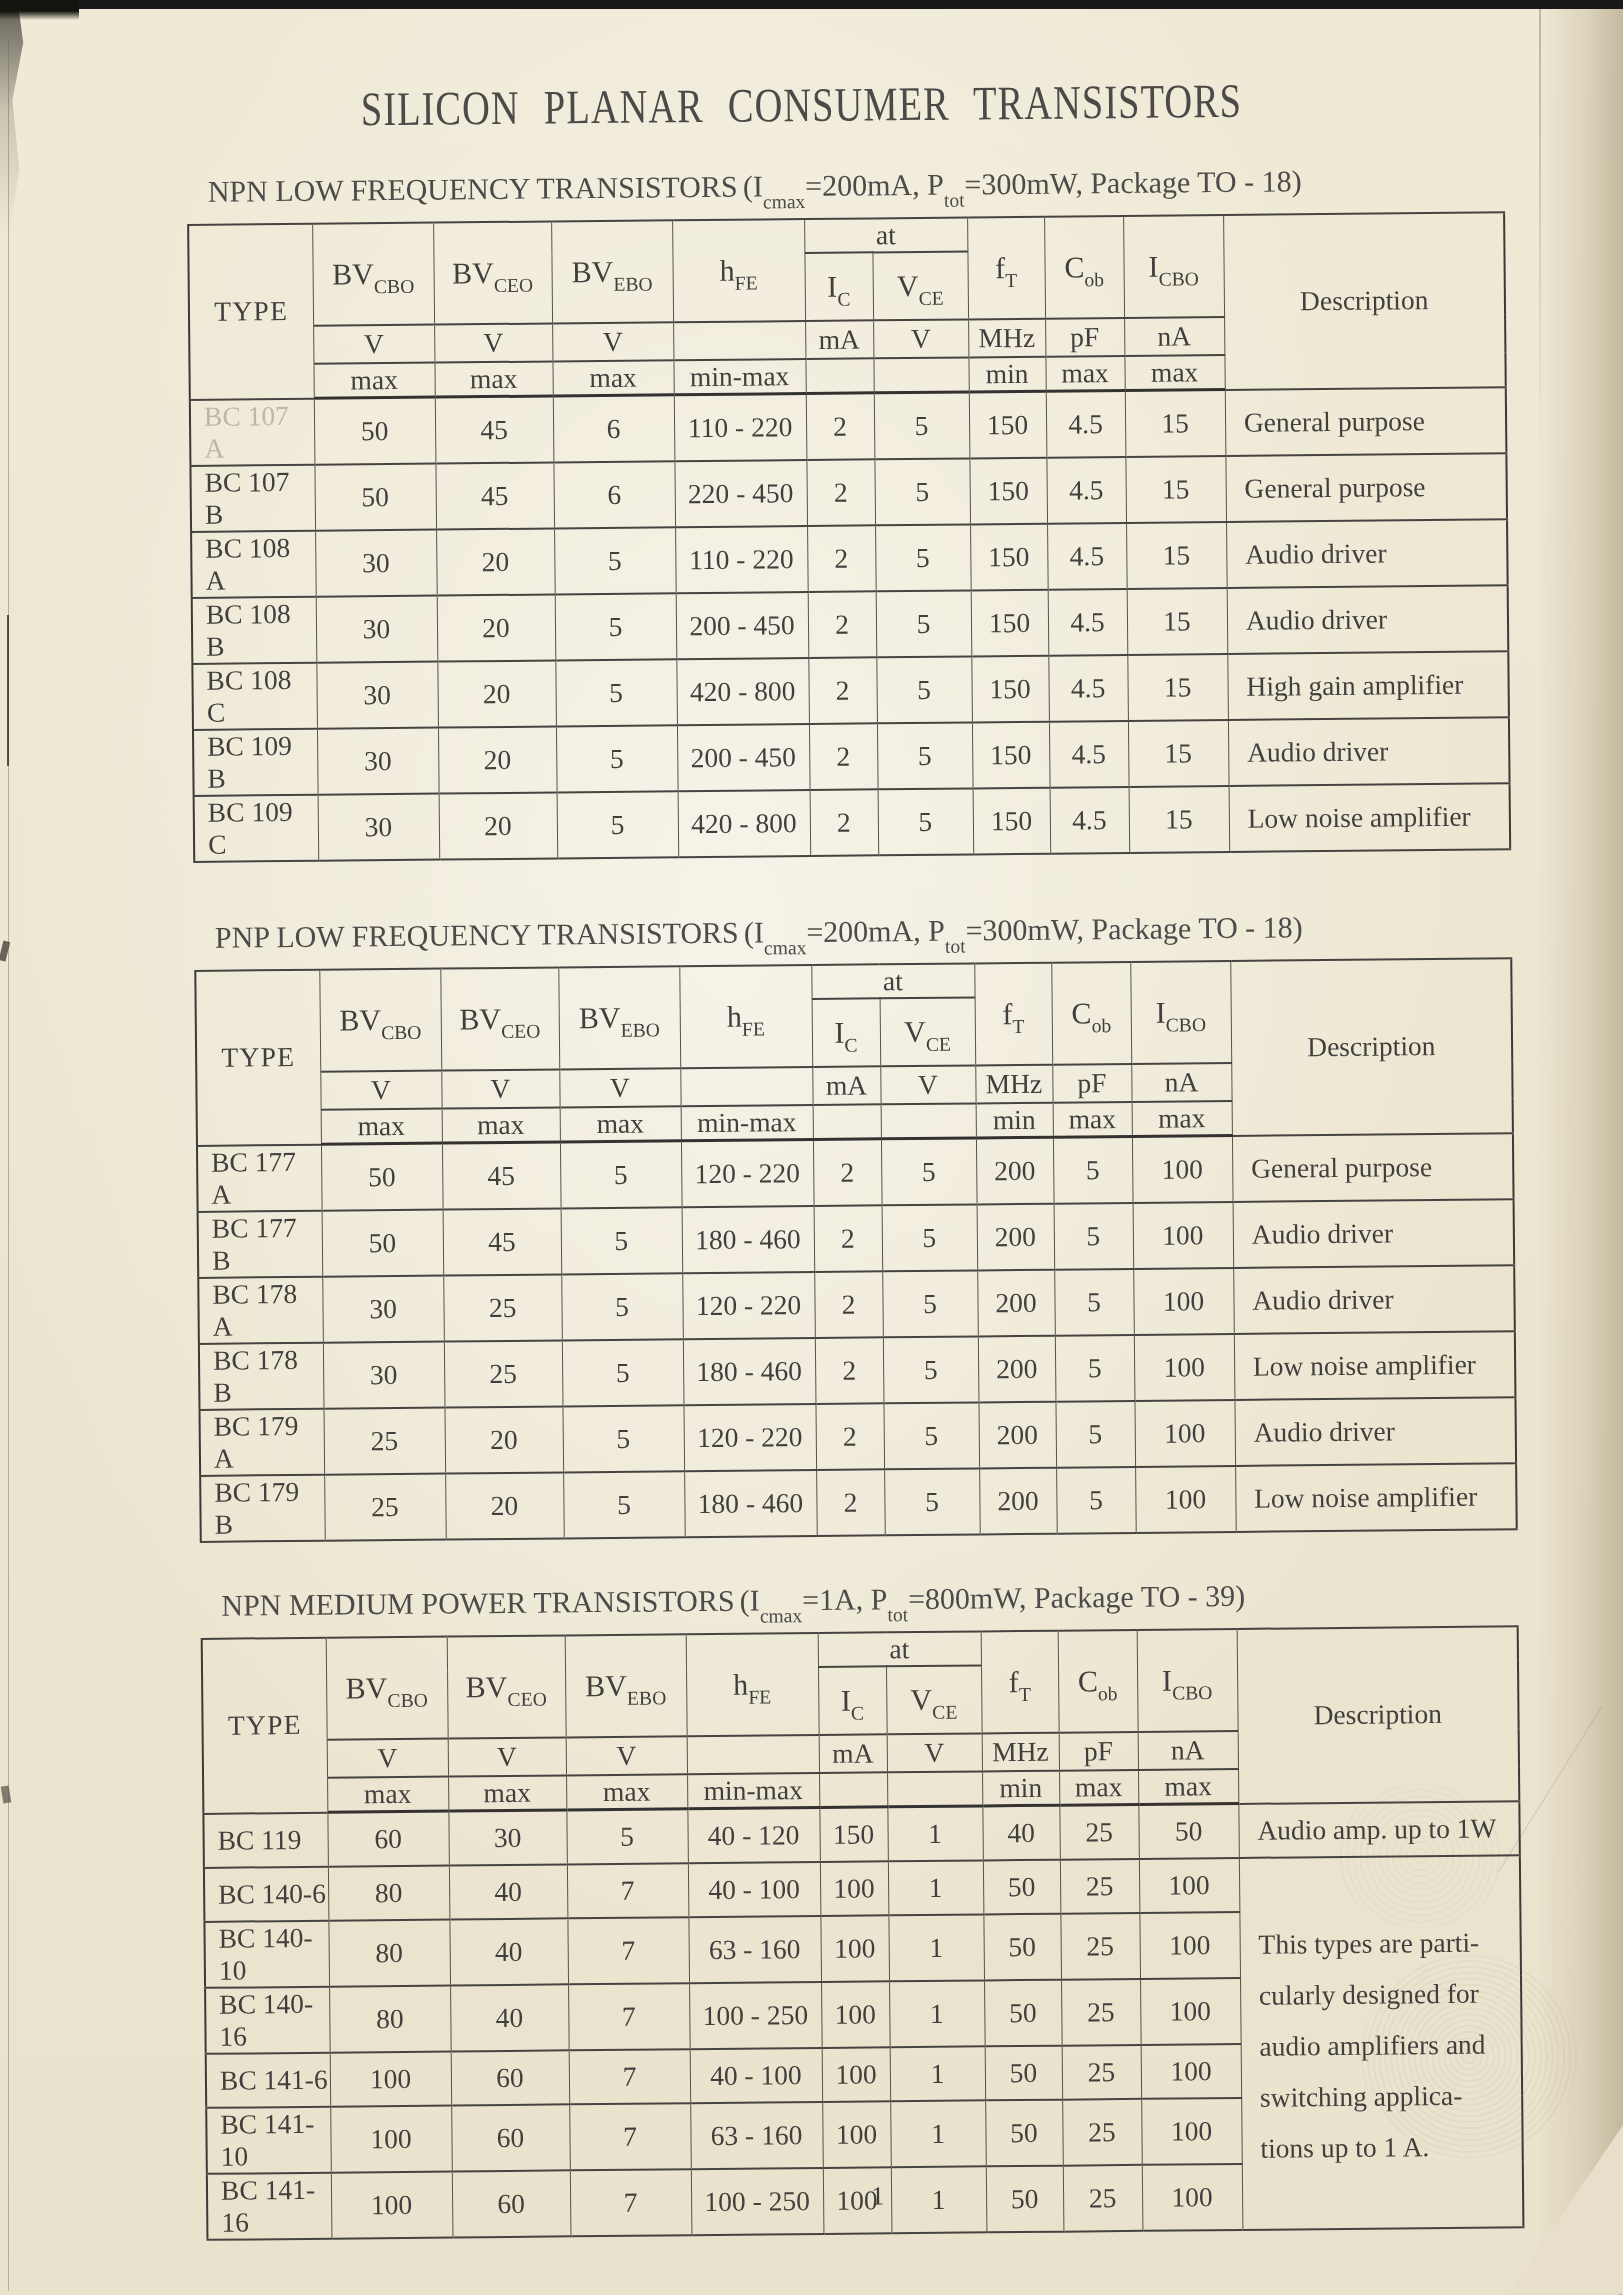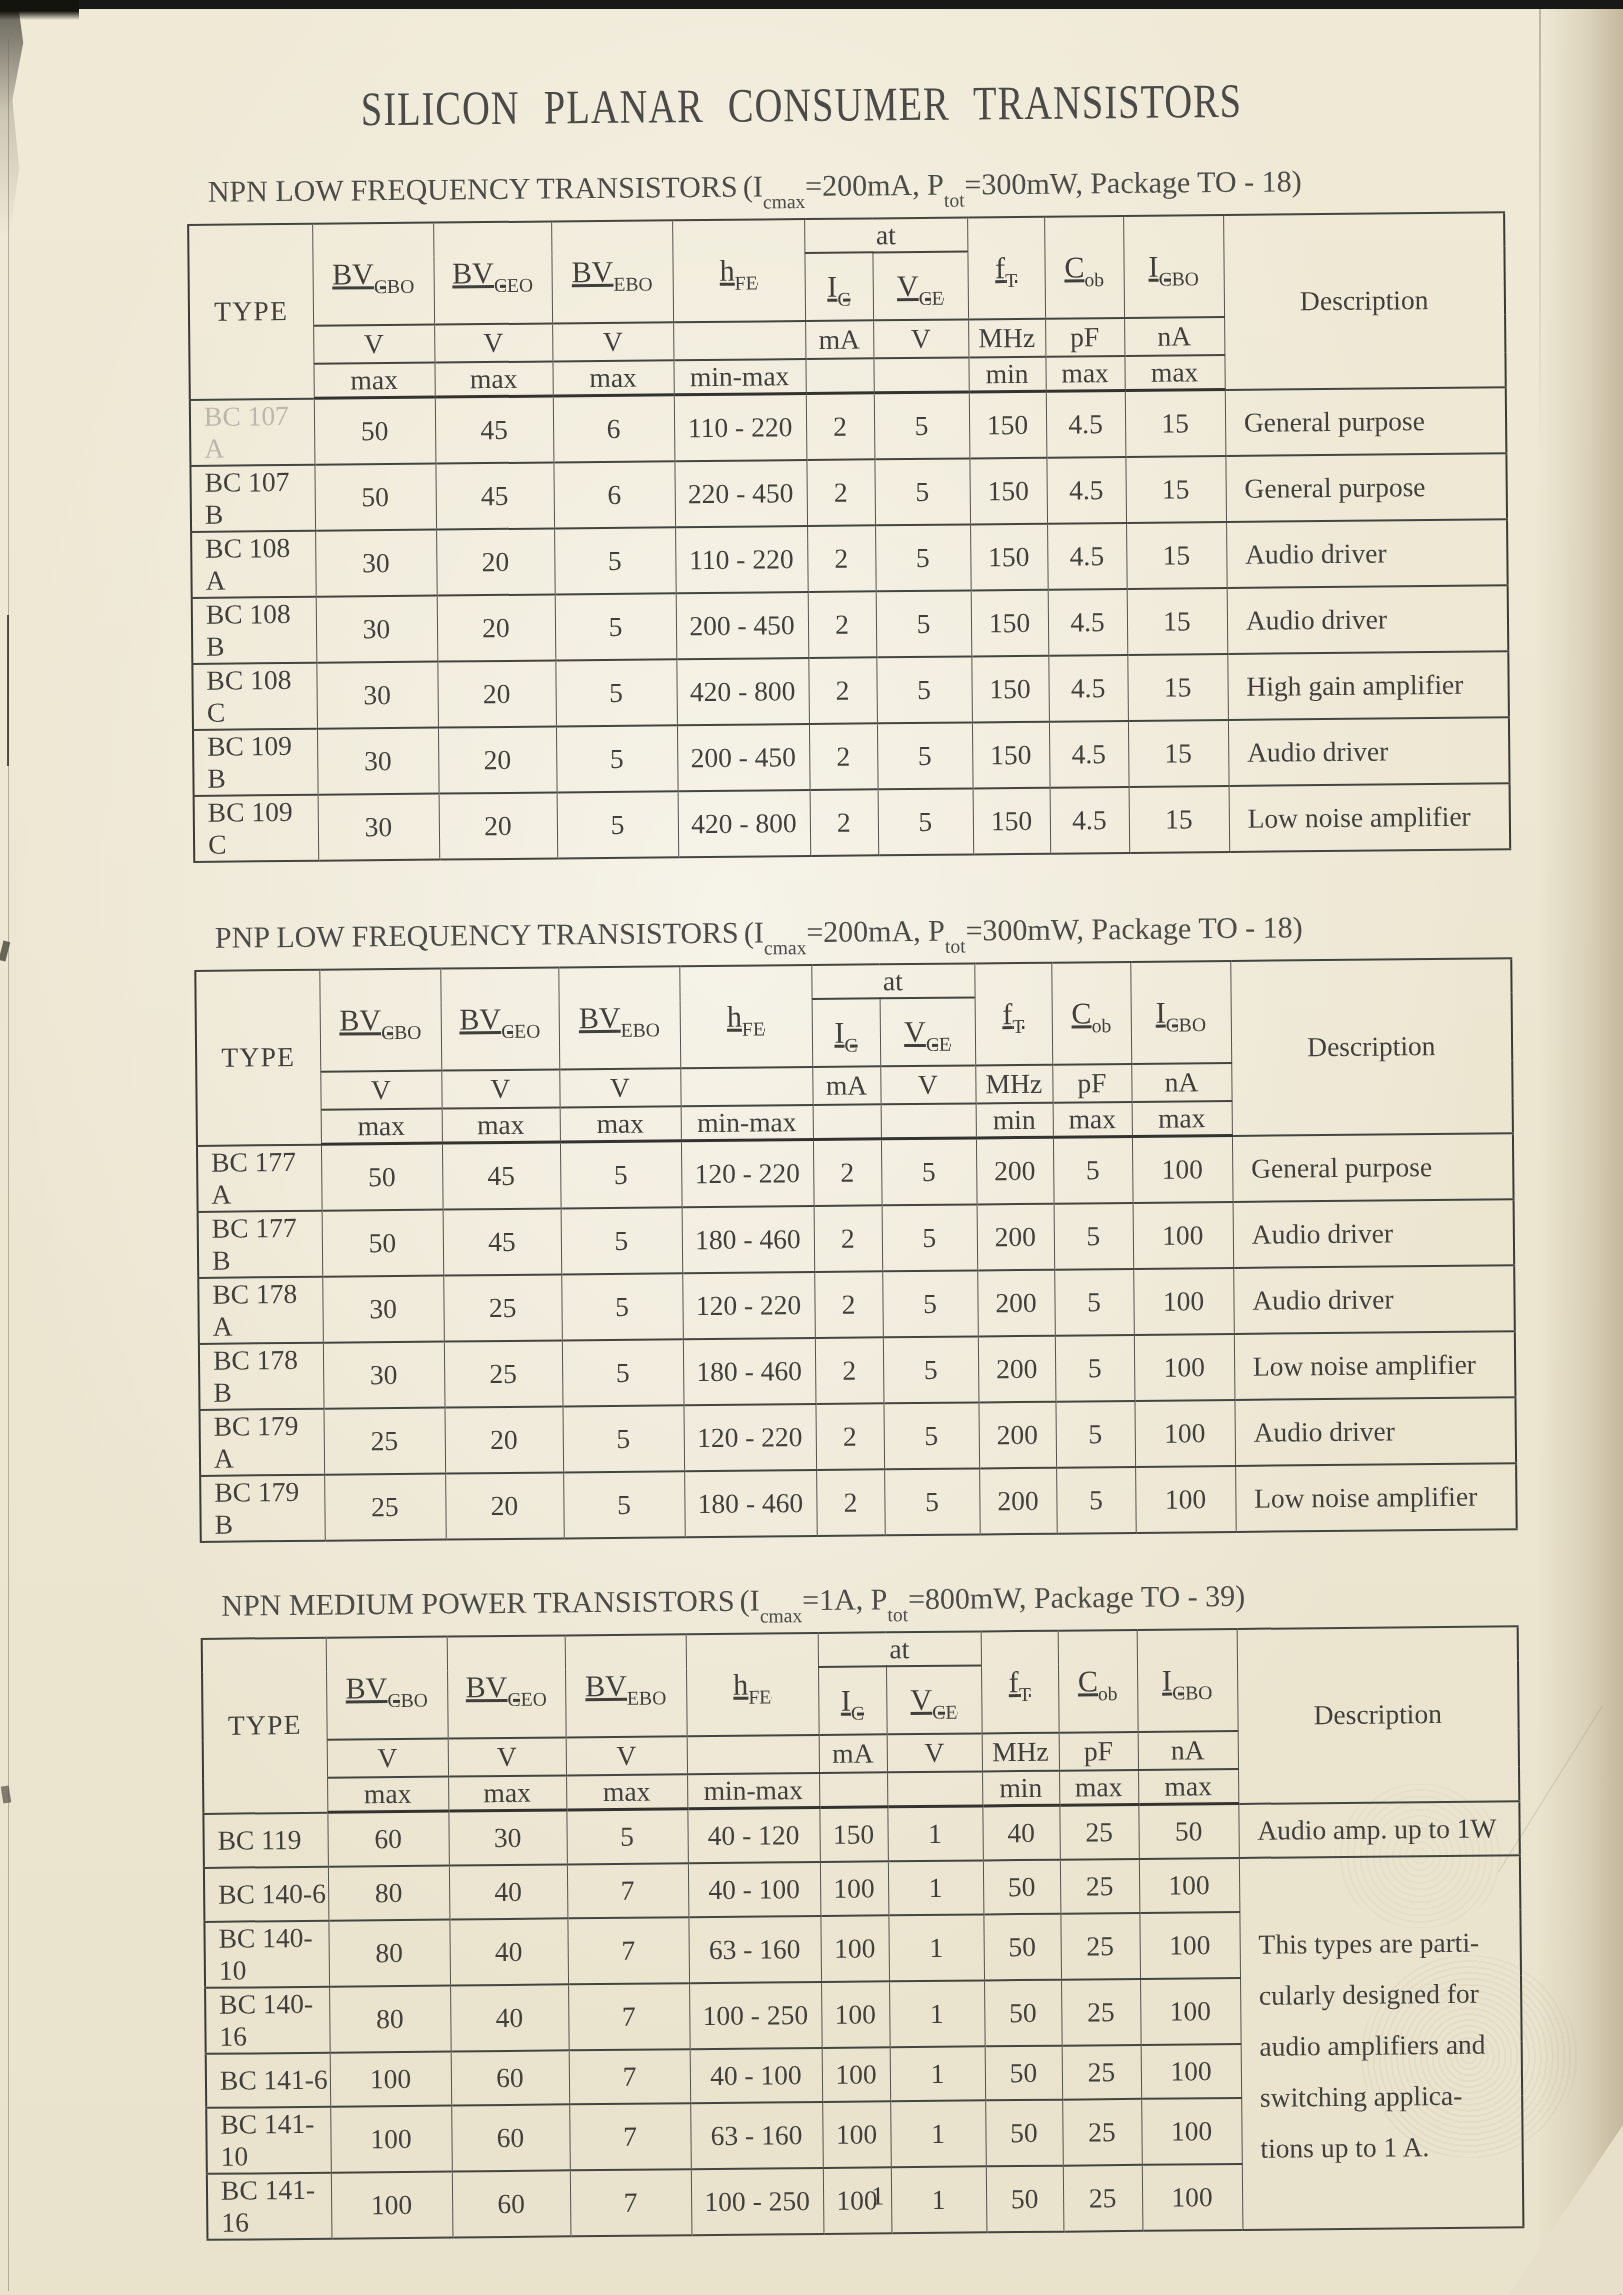--- a/index.html
+++ b/index.html
@@ -69,7 +69,7 @@
   .h-at{border-left-style:hidden;border-right-style:hidden;border-bottom:2px solid #55534e;font-size:26px;}
   .h-type{padding-top:55px;font-size:27.5px;letter-spacing:1.3px;}
   .h-desc{padding-bottom:48px;font-size:27.5px;}
-  .sym{font-size:30px;text-decoration:underline;}
+  .sym{font-size:30px;}
   .sym .ssub{font-size:19.6px;position:relative;top:9.2px;}
   .h-unit,.h-lim{font-size:26px;}
   .r-lim th{border-bottom:3.9px solid #333230;}

